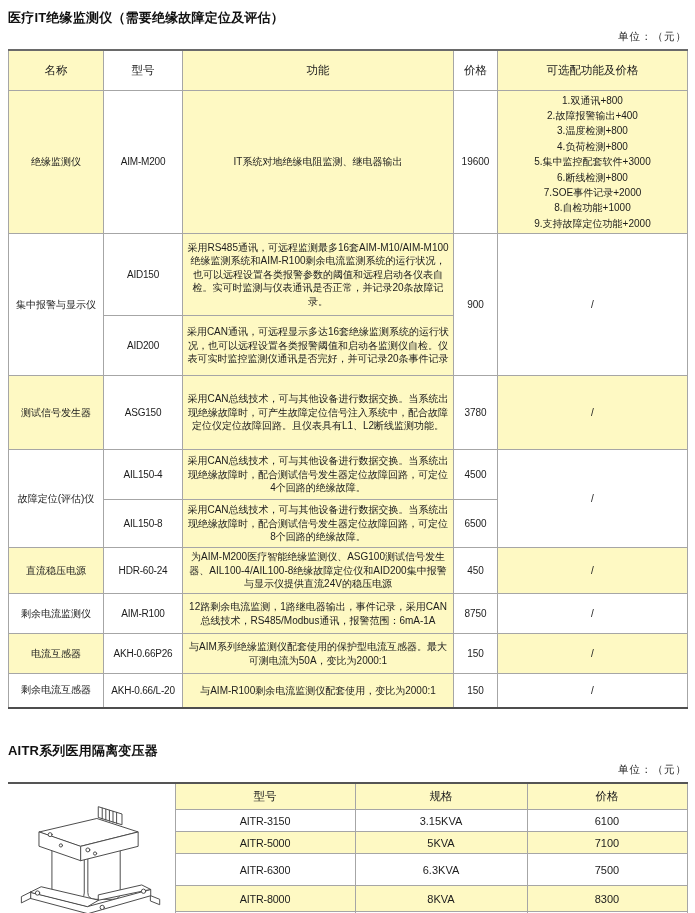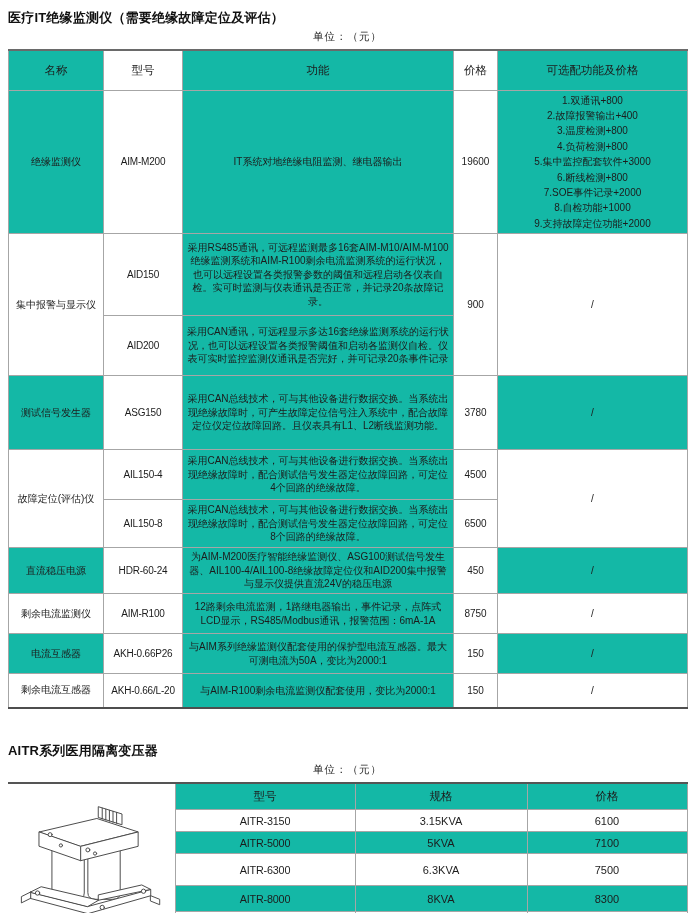--- a/index.html
+++ b/index.html
@@ -16,7 +16,7 @@
     padding-top:3px;letter-spacing:.2px;
   }
   .unit-label{
-    text-align:center;font-size:10.5px;color:#222;
+    text-align:right;font-size:10.5px;color:#222;
     margin:3px 0 5px 0;letter-spacing:1px;
   }
 

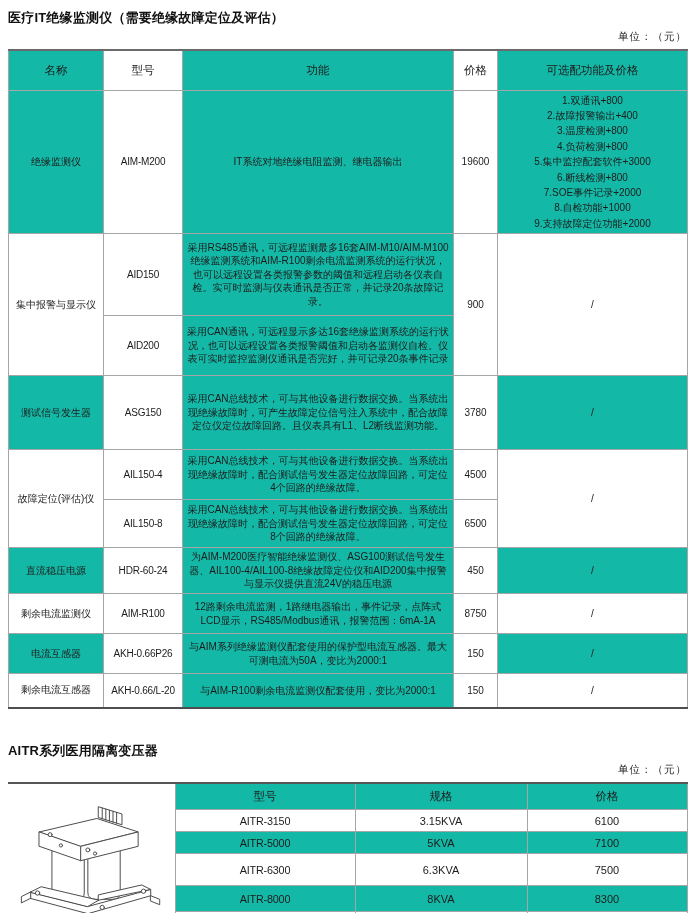--- a/index.html
+++ b/index.html
@@ -28,7 +28,7 @@
     text-align:center;vertical-align:middle;
     padding:2px 3px;overflow:hidden;
   }
-  .cg{background:#14b8a6;margin-left:35px;}
+  .cg{background:#fef9c3;margin-left:35px;}
   .cw{background:#ffffff;}
   .t1 th{font-size:11.5px;}
   .fn{

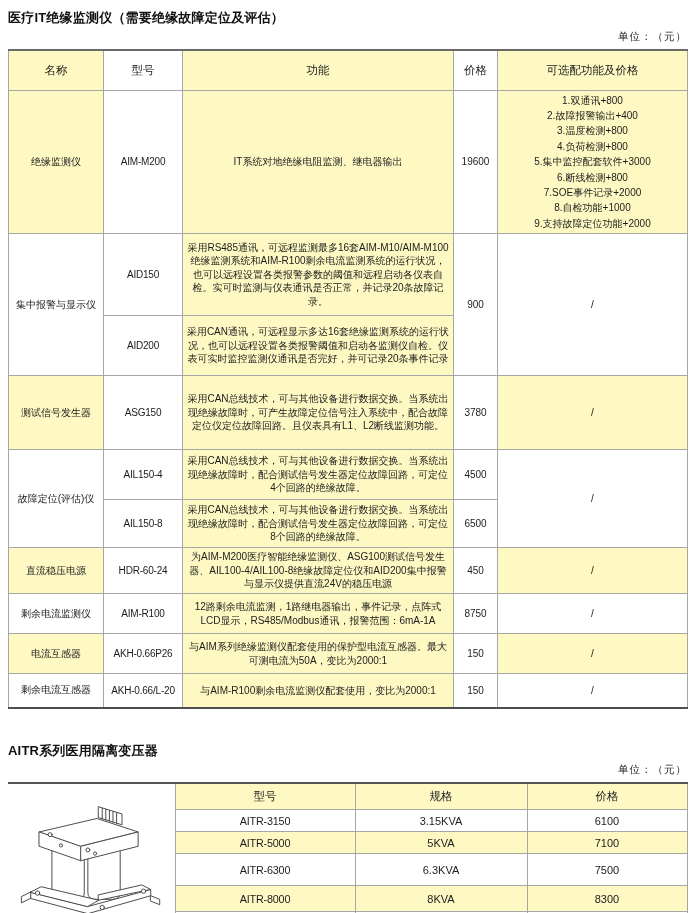--- a/index.html
+++ b/index.html
@@ -147,7 +147,7 @@
     <tr style="height:40px">
       <td class="cw">剩余电流监测仪</td>
       <td class="cw model-cell">AIM-R100</td>
-      <td class="cg fn">12路剩余电流监测，1路继电器输出，事件记录，点阵式LCD显示，RS485/Modbus通讯，报警范围：6mA-1A</td>
+      <td class="cg fn">12路剩余电流监测，1路继电器输出，事件记录，采用CAN总线技术，RS485/Modbus通讯，报警范围：6mA-1A</td>
       <td class="cw price-cell">8750</td>
       <td class="cw slash">/</td>
     </tr>

